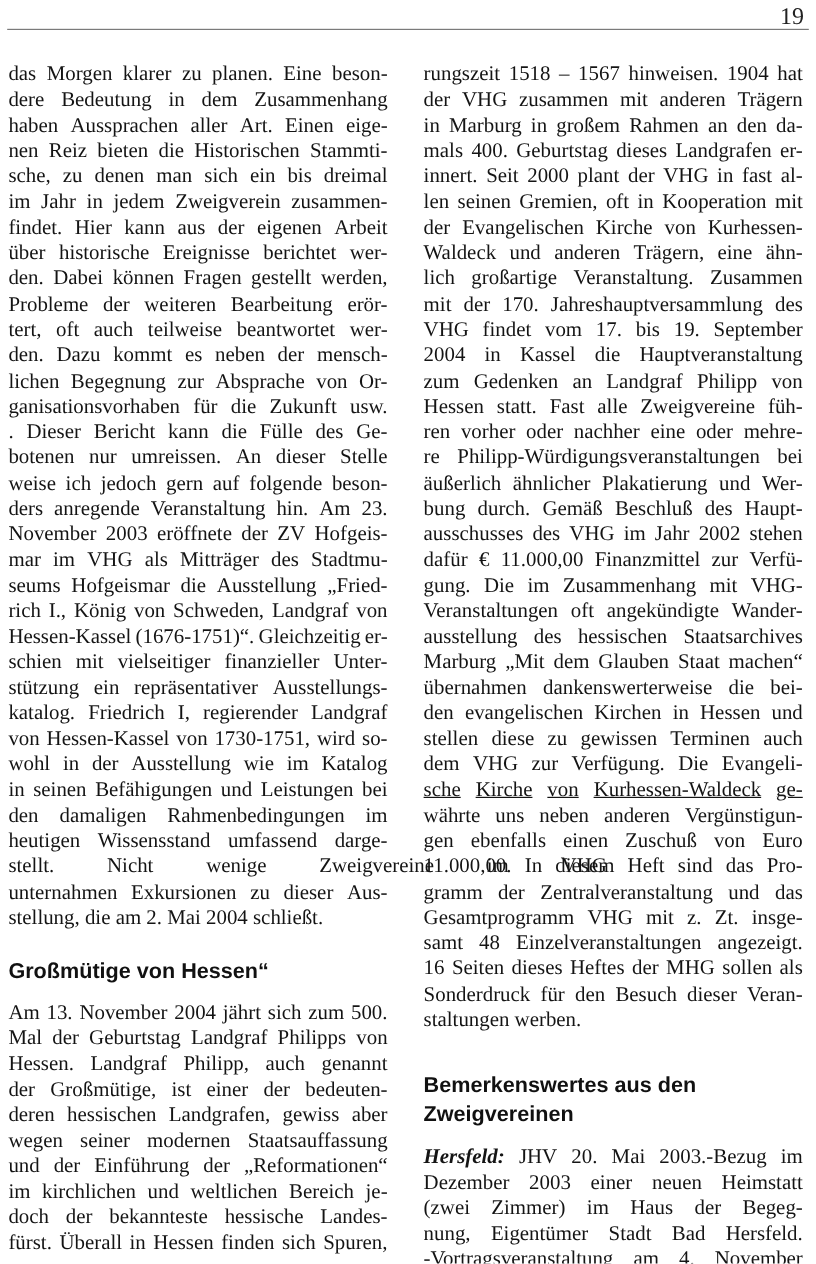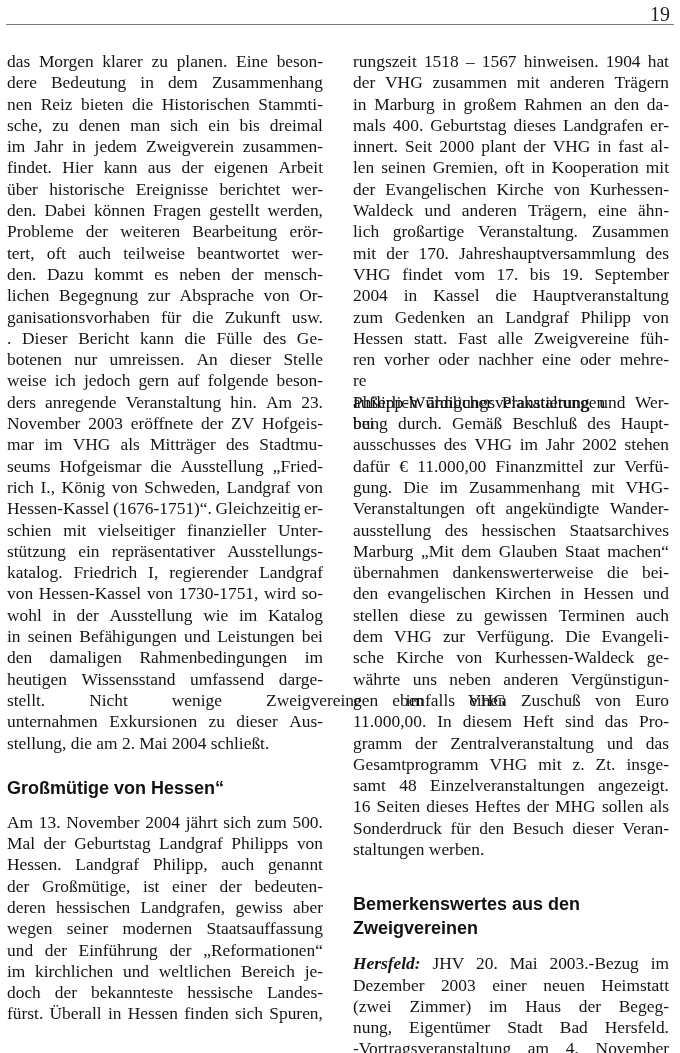--- a/index.html
+++ b/index.html
@@ -40,6 +40,14 @@
         <span>Zusammenhang</span>
       </div>
       <div class="j" style="height: 21.3px; white-space: nowrap;">
+        <span>haben</span>
+        <span>Aussprachen</span>
+        <span>aller</span>
+        <span>Art.</span>
+        <span>Einen</span>
+        <span>eige-</span>
+      </div>
+      <div class="j" style="height: 21.3px; white-space: nowrap;">
         <span>nen</span>
         <span>Reiz</span>
         <span>bieten</span>

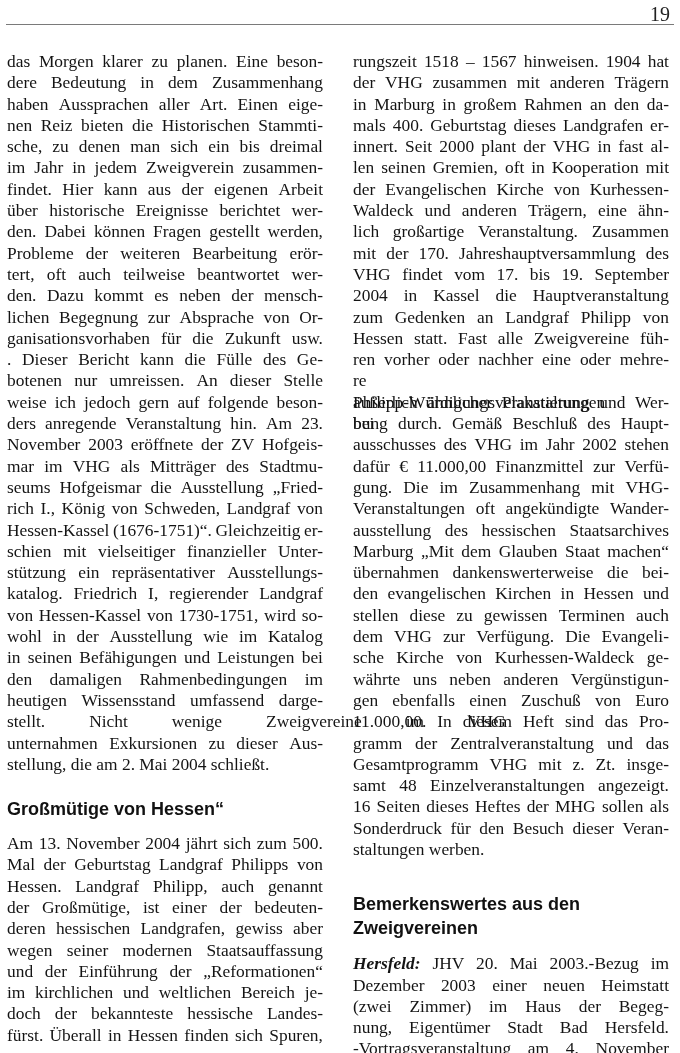--- a/index.html
+++ b/index.html
@@ -502,7 +502,7 @@
         <span>oder</span>
         <span>mehre-</span>
       </div>
-      <div class="j" style="height: 21.3px; white-space: nowrap; flex-direction: column;">
+      <div class="j" style="height: 21.3px; white-space: nowrap;">
         <span>re</span>
         <span>Philipp-Würdigungsveranstaltungen</span>
         <span>bei</span>

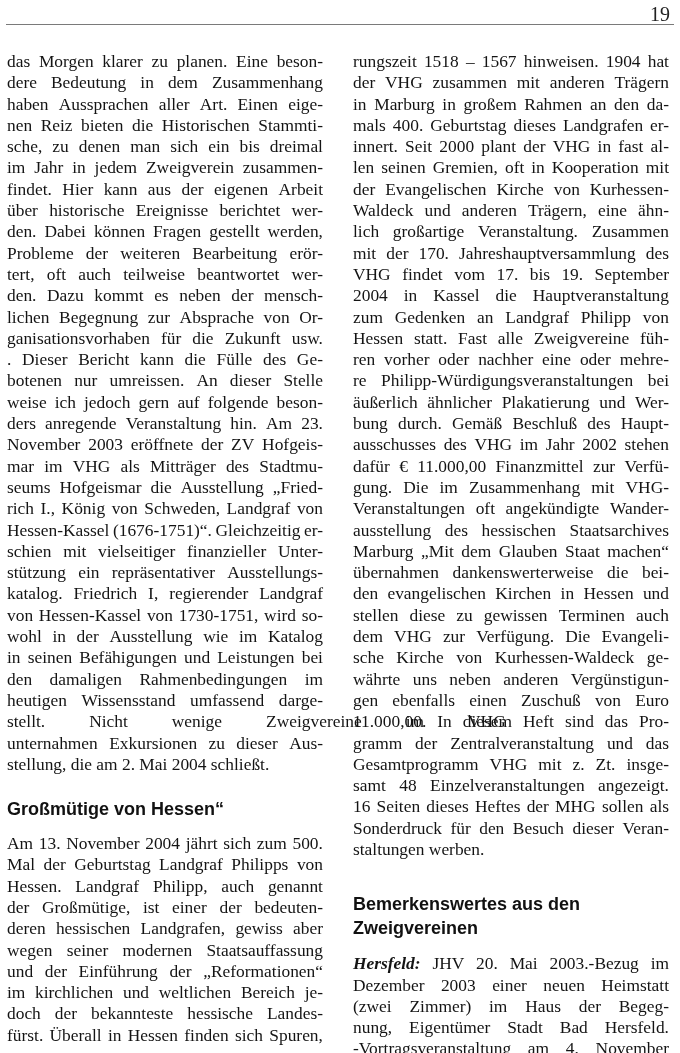--- a/index.html
+++ b/index.html
@@ -597,7 +597,7 @@
         <span>Die</span>
         <span>Evangeli-</span>
       </div>
-      <div class="j" style="height: 21.3px; white-space: nowrap;">
+      <div class="j" style="height: 21.3px; white-space: nowrap; text-decoration: underline;">
         <span>sche</span>
         <span>Kirche</span>
         <span>von</span>

